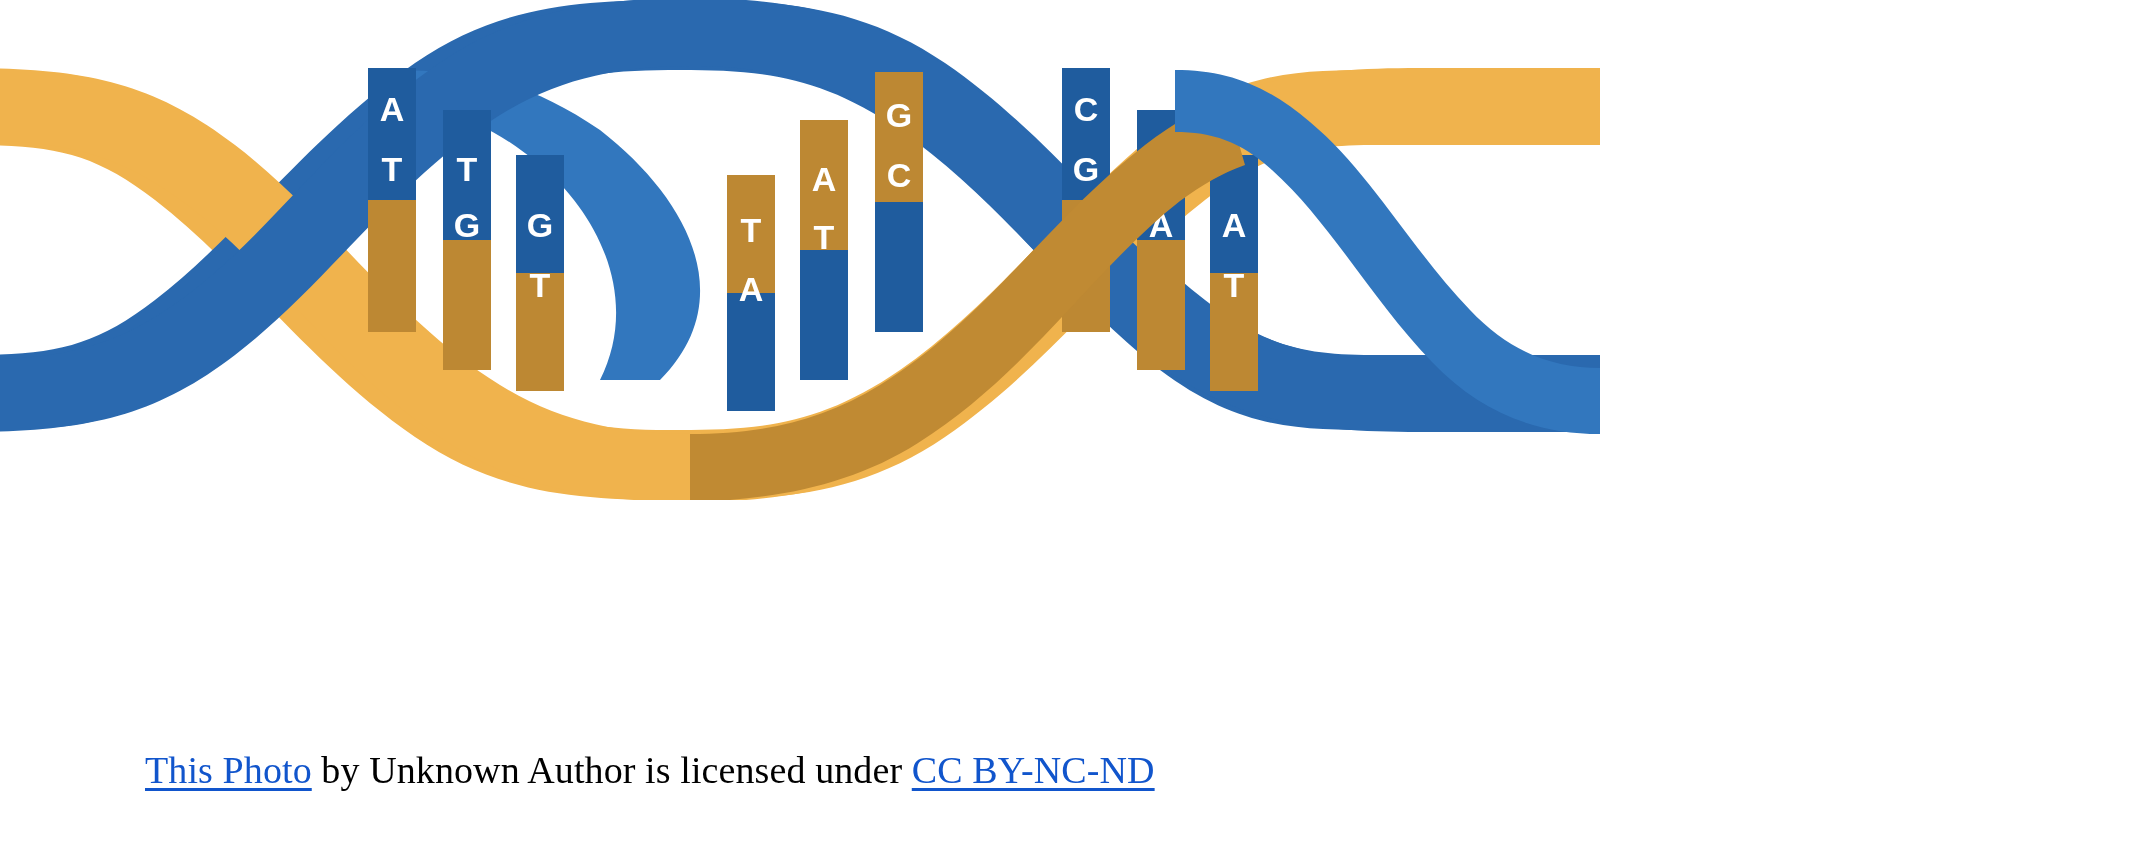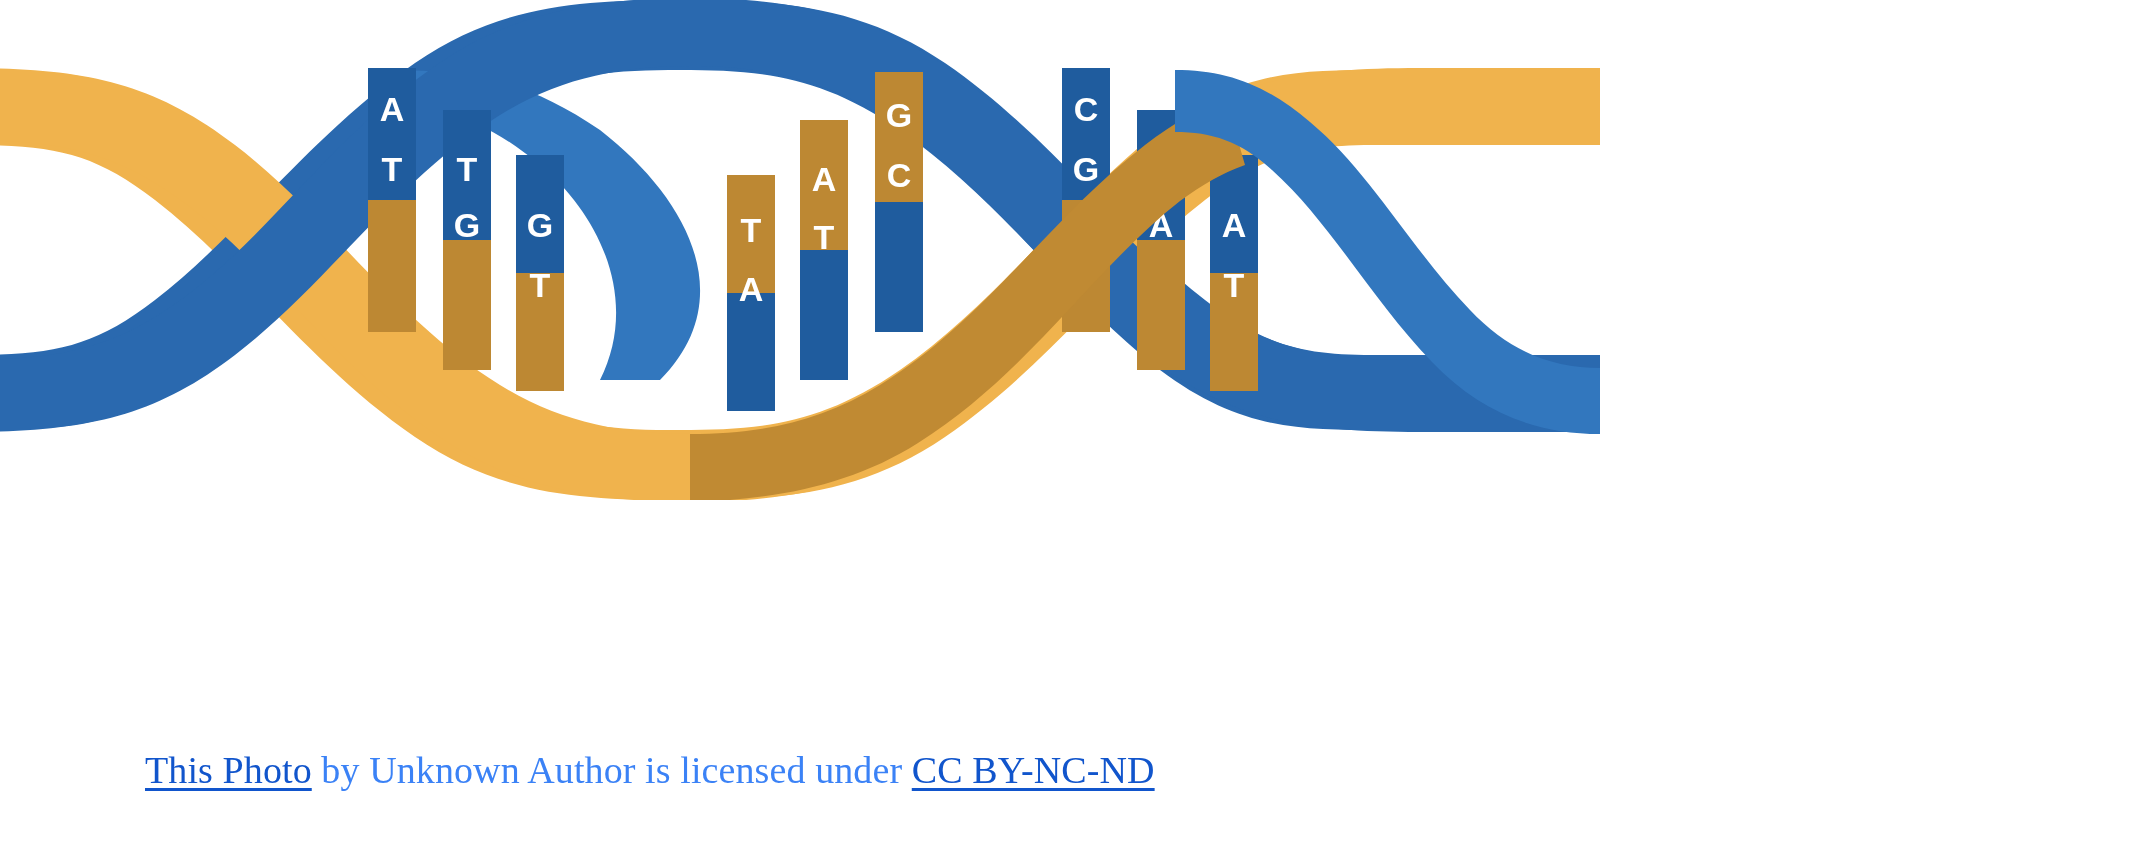--- a/index.html
+++ b/index.html
@@ -59,7 +59,7 @@
     text-underline-offset: 5px;
   }
   .caption .plain {
-    color: #3b82f6;
+    color: #000000;
     text-decoration: none;
   }
 </style>

